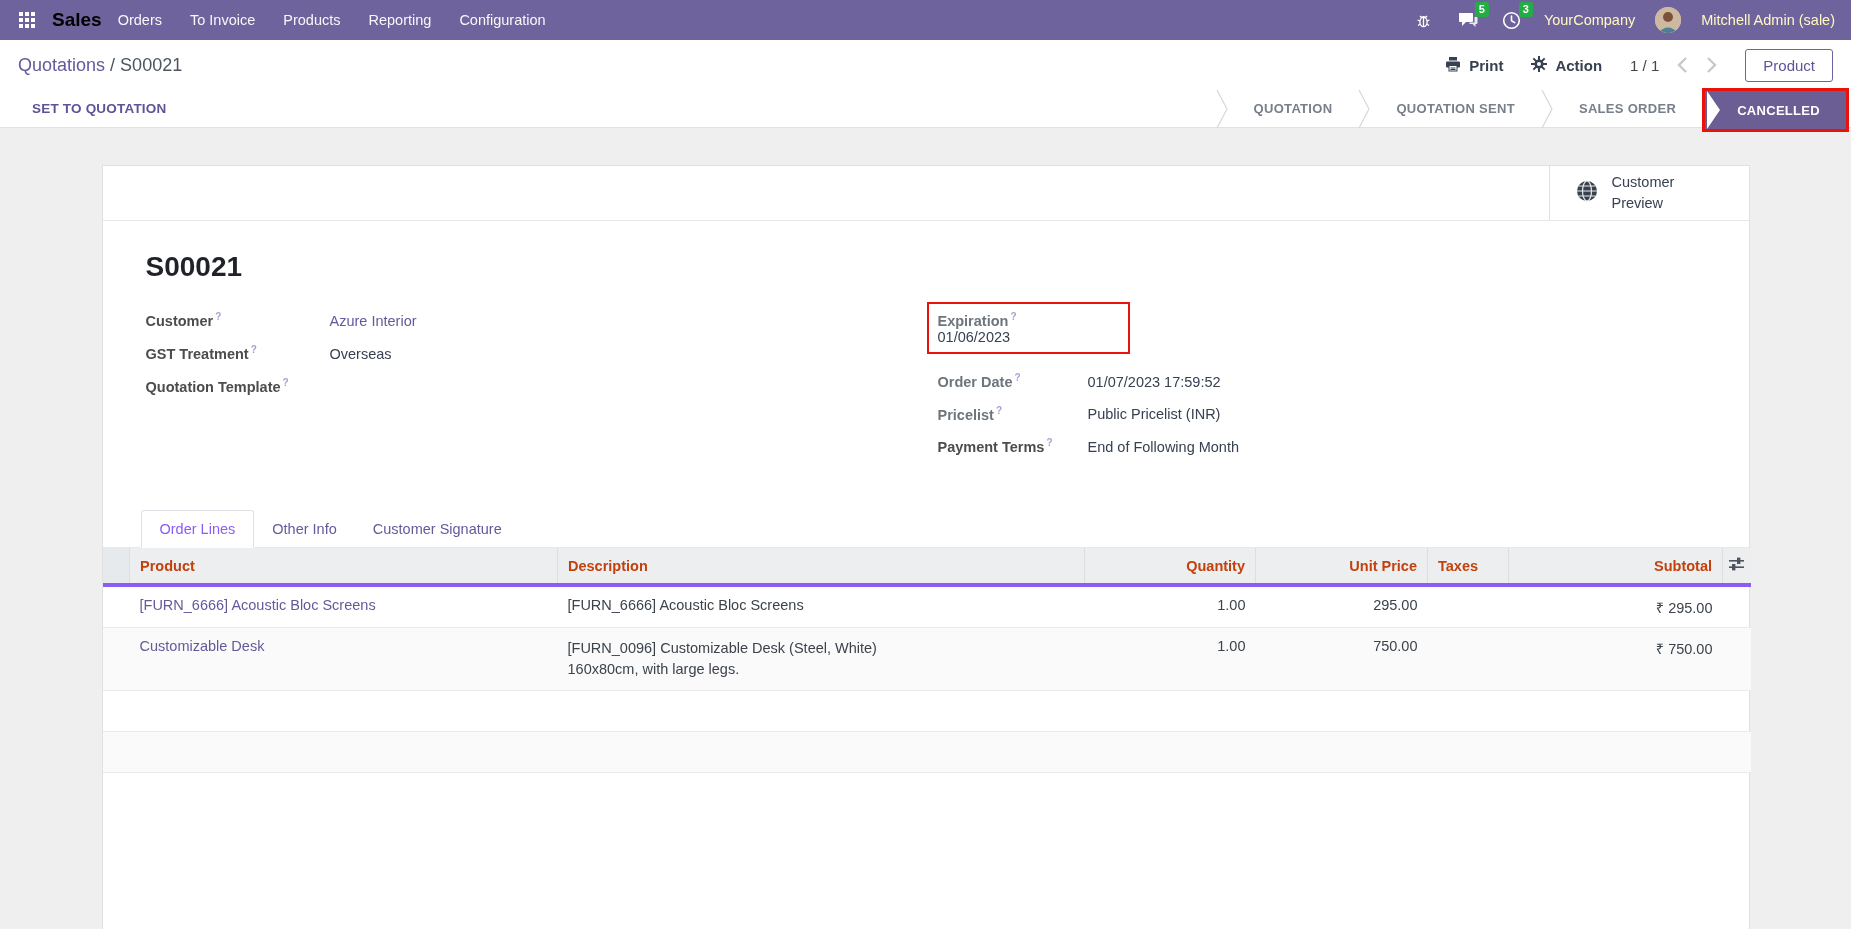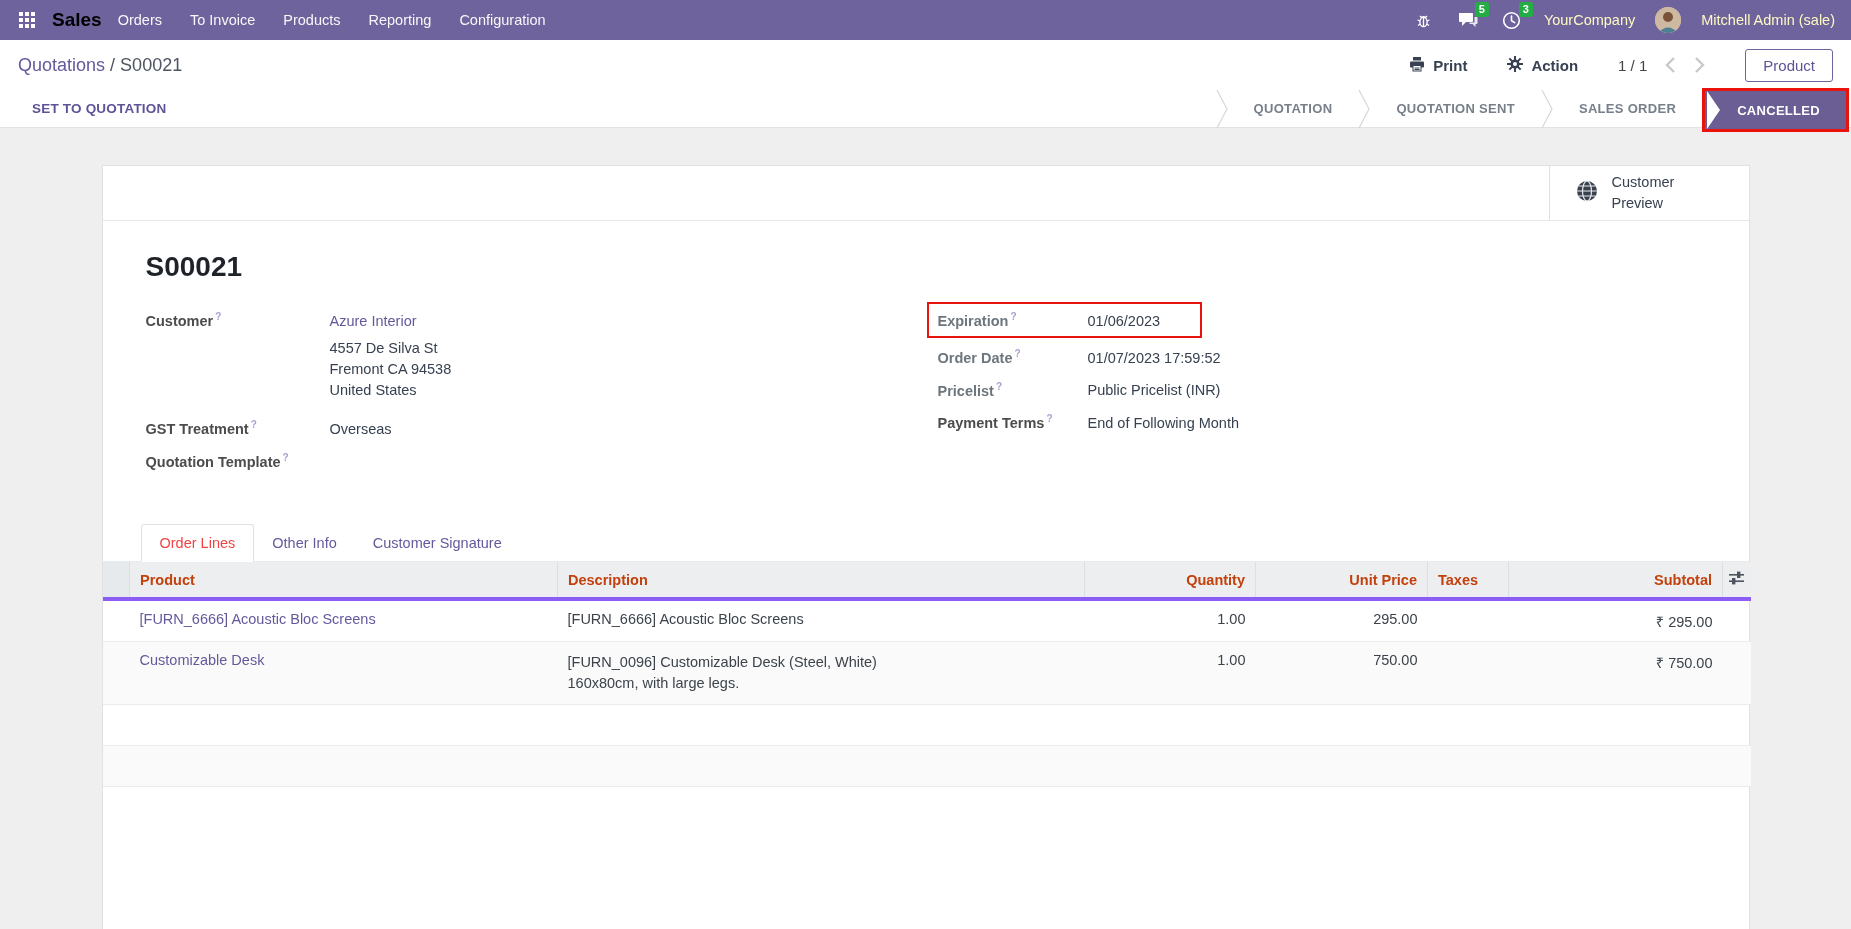--- a/index.html
+++ b/index.html
@@ -25,7 +25,7 @@
   .breadcrumb { font-size:18px; }
   .bc-parent { color:#65599c; cursor:pointer; }
   .bc-sep, .bc-current { color:#4c5560; }
-  .cp-right { display:flex; align-items:center; gap:40px; }
+  .cp-right { display:flex; align-items:center; gap:28px; }
   .btn-flat { display:flex; align-items:center; gap:8px; font-size:15px; color:#374151; font-weight:600; cursor:pointer; background:none; border:none; font-family:inherit; }
   .pager-group { display:flex; align-items:center; gap:18px; }
   .pager { font-size:15px; color:#444; }

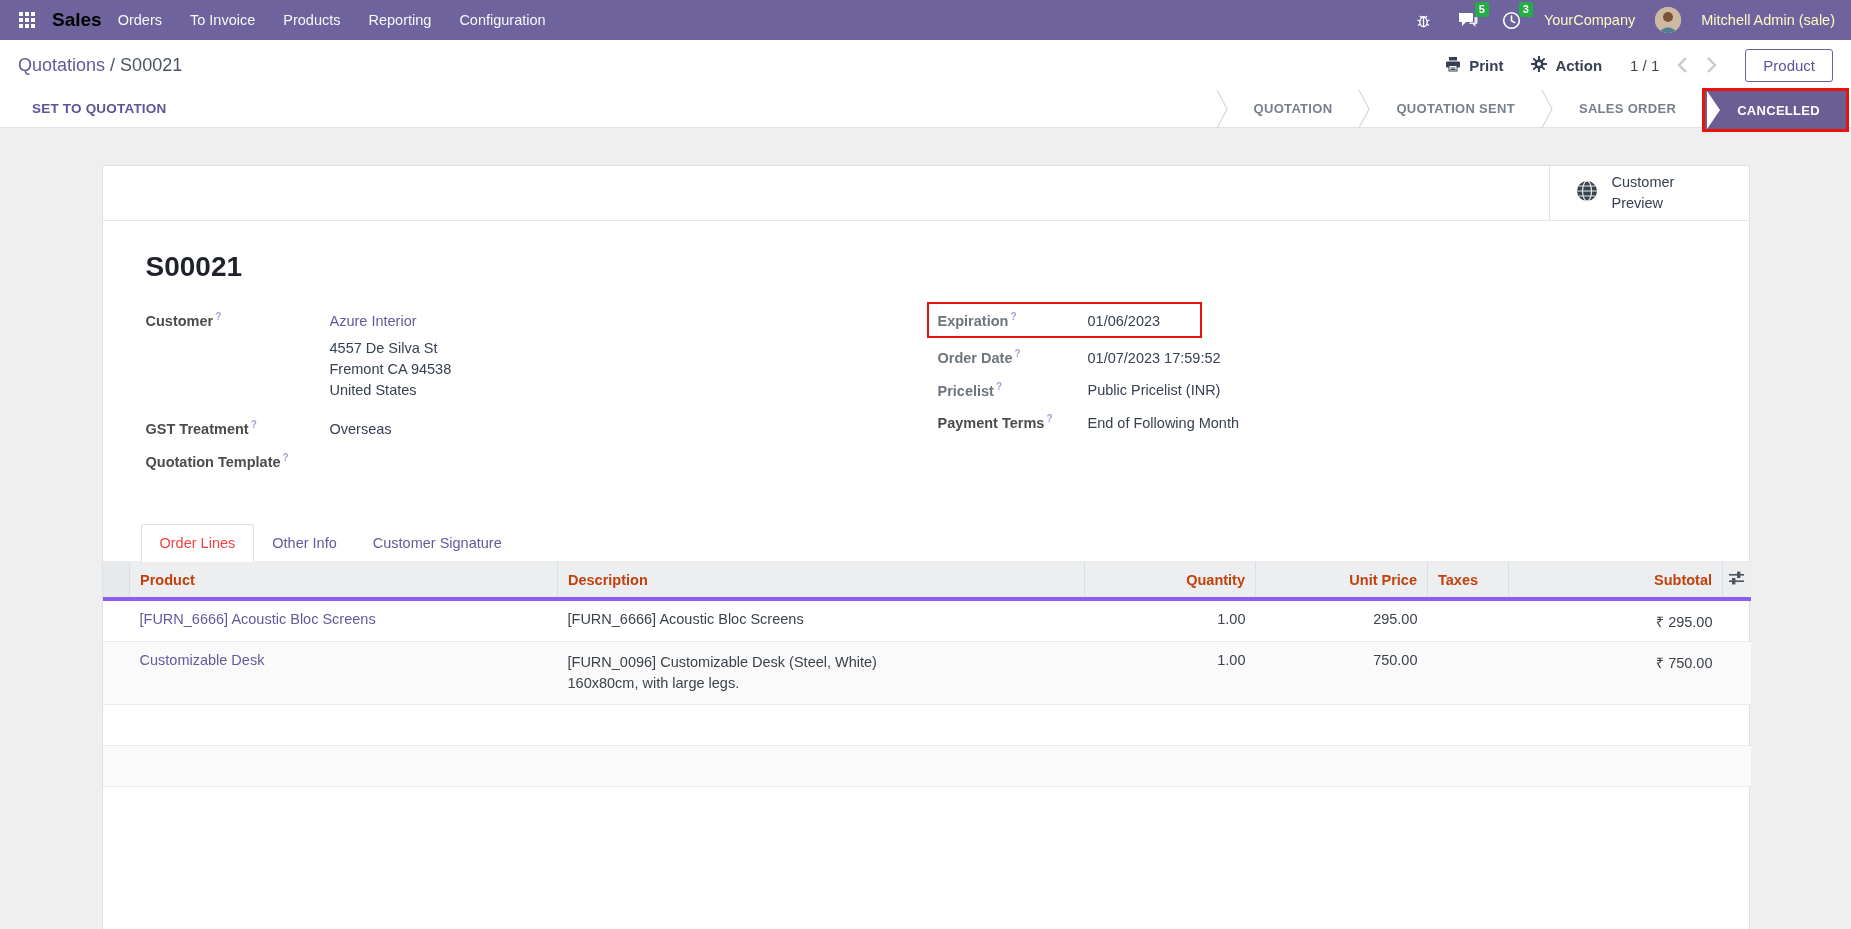--- a/index.html
+++ b/index.html
@@ -61,7 +61,7 @@
   .fvalue { font-size:14.5px; color:#374151; }
   .fvalue.link { color:#65599c; cursor:pointer; }
   .address { margin:-6px 0 18px 184px; line-height:23px; font-size:14.5px; color:#374151; }
-  .red-field { border:2px solid #e8130d; display:flex; align-items:baseline; padding:7px 40px 7px 9px; margin:-9px 0 10px -11px; width:fit-content; }
+  .red-field { border:2px solid #e8130d; display:flex; align-items:baseline; padding:7px 40px 7px 9px; margin:-9px 0 18px -11px; width:fit-content;flex-direction:column; }
 
   
   .tabs { display:flex; align-items:flex-end; padding-left:38px; margin-top:40px; border-bottom:1px solid #e8eaec; }

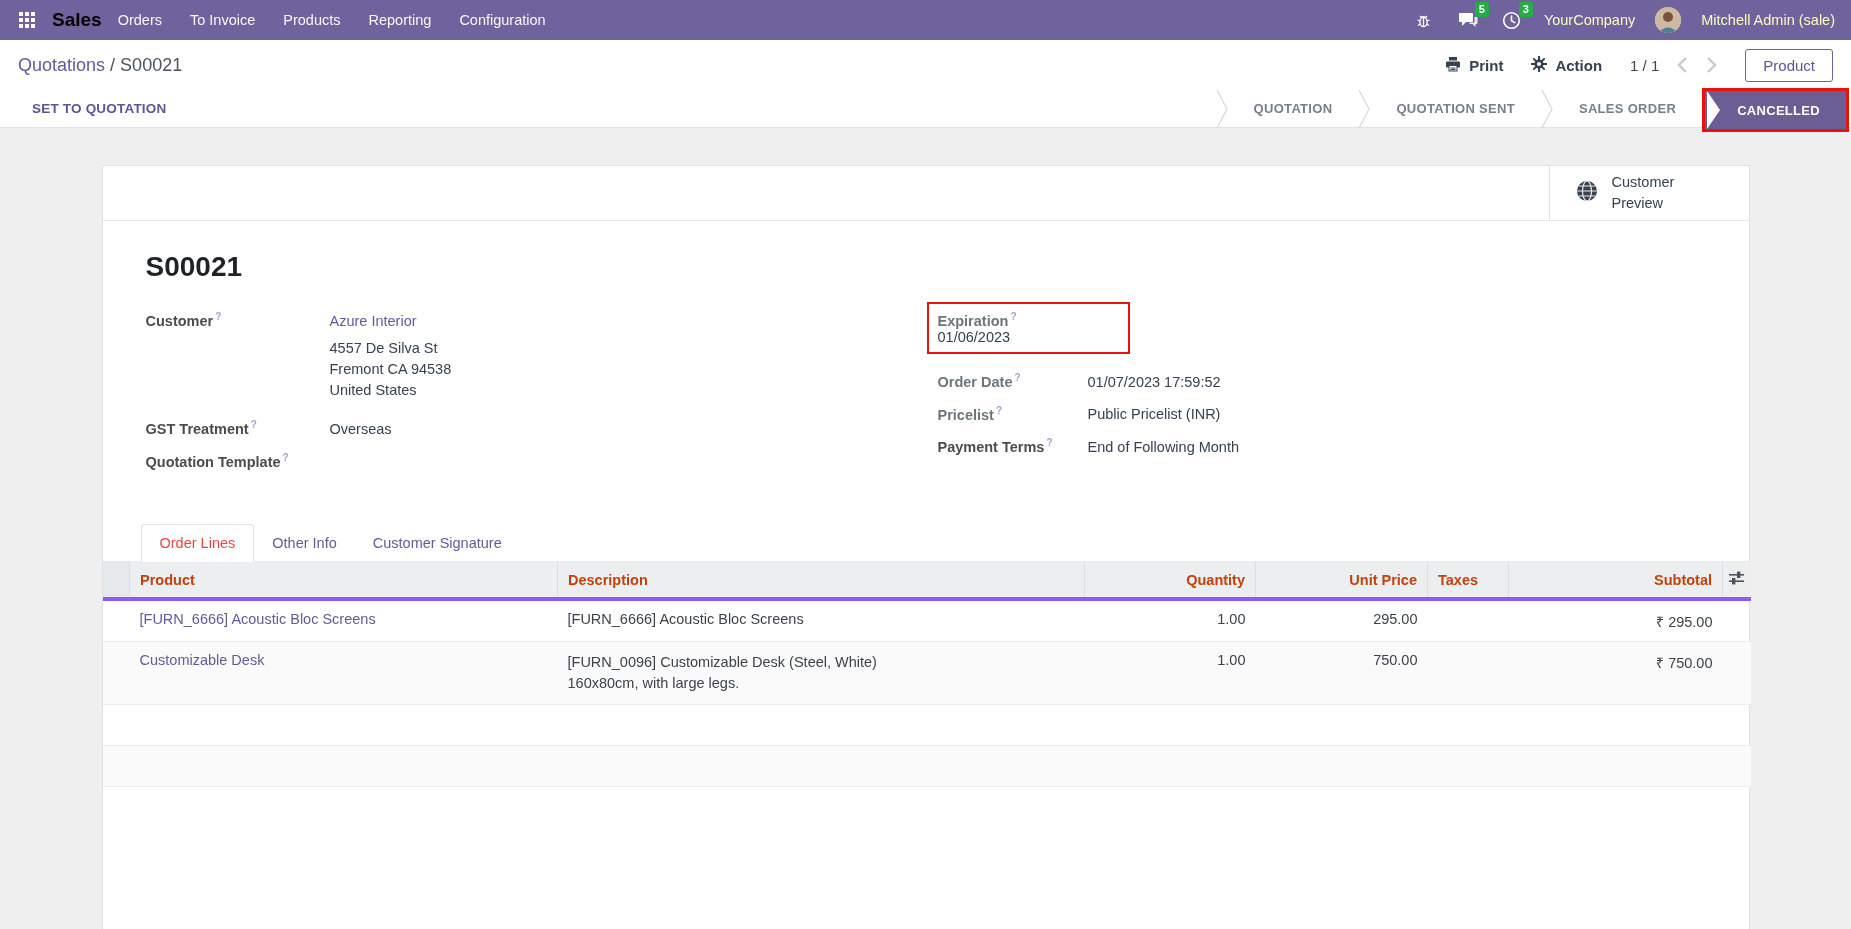--- a/index.html
+++ b/index.html
@@ -265,11 +265,6 @@
         <div class="frow">
           <span class="flabel"><span>Customer</span><sup class="help">?</sup></span>
           <span class="fvalue link">Azure Interior</span>
-        </div>
-        <div class="address">
-          <span class="desc-line">4557 De Silva St</span>
-          <span class="desc-line">Fremont CA 94538</span>
-          <span class="desc-line">United States</span>
         </div>
         <div class="frow">
           <span class="flabel"><span>GST Treatment</span><sup class="help">?</sup></span>

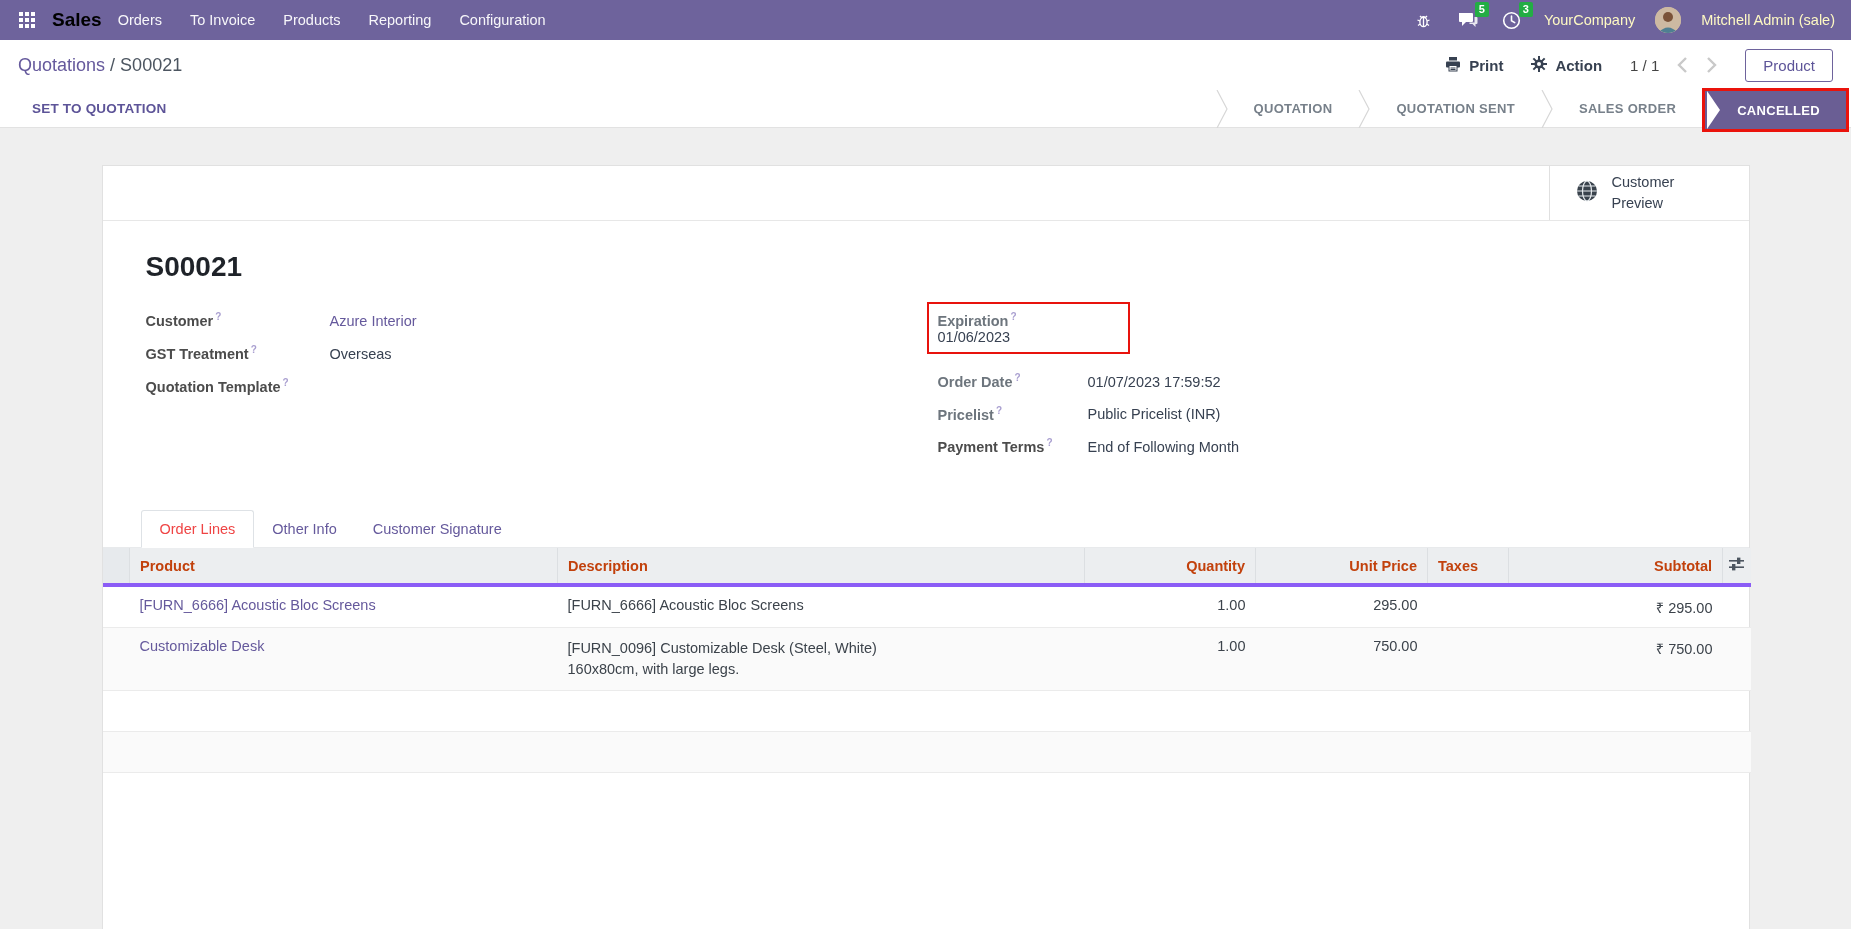--- a/index.html
+++ b/index.html
@@ -66,7 +66,7 @@
   
   .tabs { display:flex; align-items:flex-end; padding-left:38px; margin-top:40px; border-bottom:1px solid #e8eaec; }
   .tab { padding:10px 18px; font-size:14.5px; cursor:pointer; background:none; border:none; font-family:inherit; }
-  .tab.active { border:1px solid #dee2e6; border-bottom:1px solid #fff; margin-bottom:-1px; border-radius:3px 3px 0 0; color:#ef4444; background:#fff; }
+  .tab.active { border:1px solid #dee2e6; border-bottom:1px solid #fff; margin-bottom:-1px; border-radius:3px 3px 0 0; color:#8b5cf6; background:#fff; }
   .tab.inactive { color:#65599c; }
 
   

